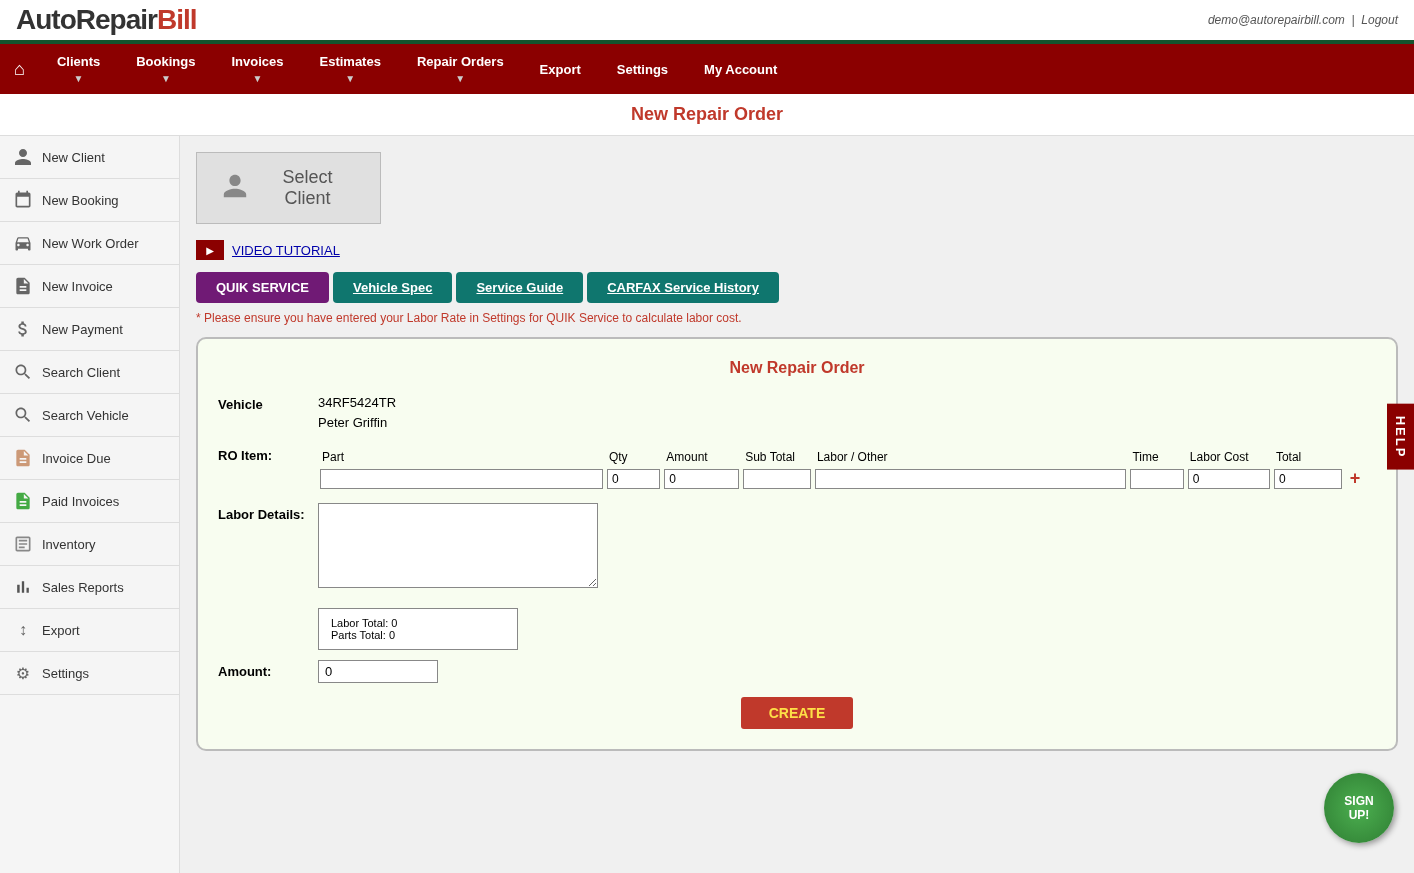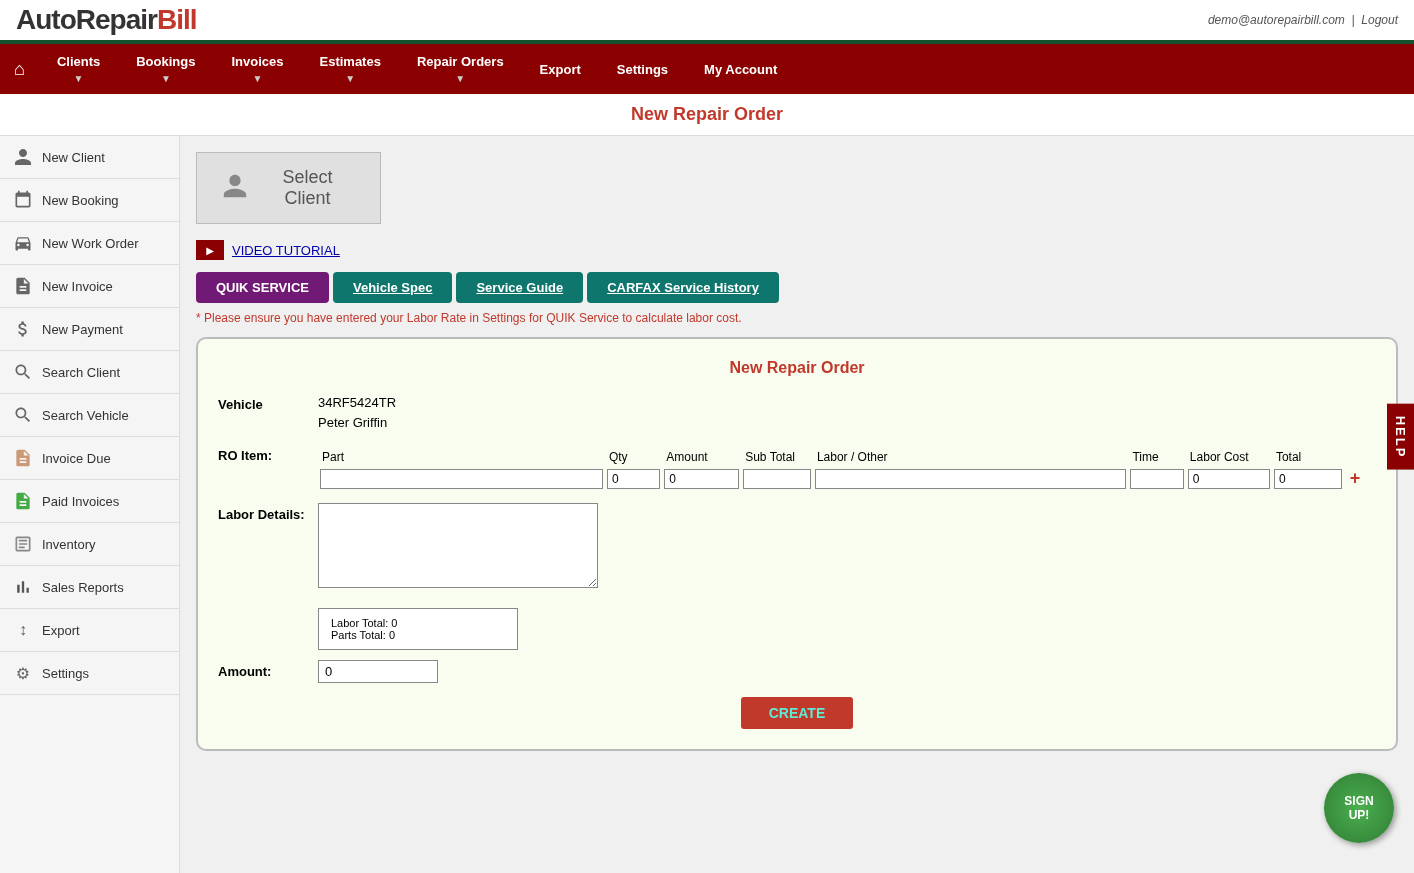--- a/index.html
+++ b/index.html
@@ -74,7 +74,7 @@
     #totals-box { border: 1px solid #888; padding: 8px 12px; background: white; font-size: 11px; display: inline-block; min-width: 200px; margin-top: 8px; }
 
     
-    #create-btn { display: block; margin: 14px auto 0; background: #c0392b; color: #5eead4; border: none; padding: 8px 28px; font-size: 14px; font-weight: bold; cursor: pointer; border-radius: 3px; text-align: right; }
+    #create-btn { display: block; margin: 14px auto 0; background: #c0392b; color: #fde047; border: none; padding: 8px 28px; font-size: 14px; font-weight: bold; cursor: pointer; border-radius: 3px; text-align: right; }
 
     
     #images-notice { color: #00a; font-size: 13px; margin-top: 16px; }

